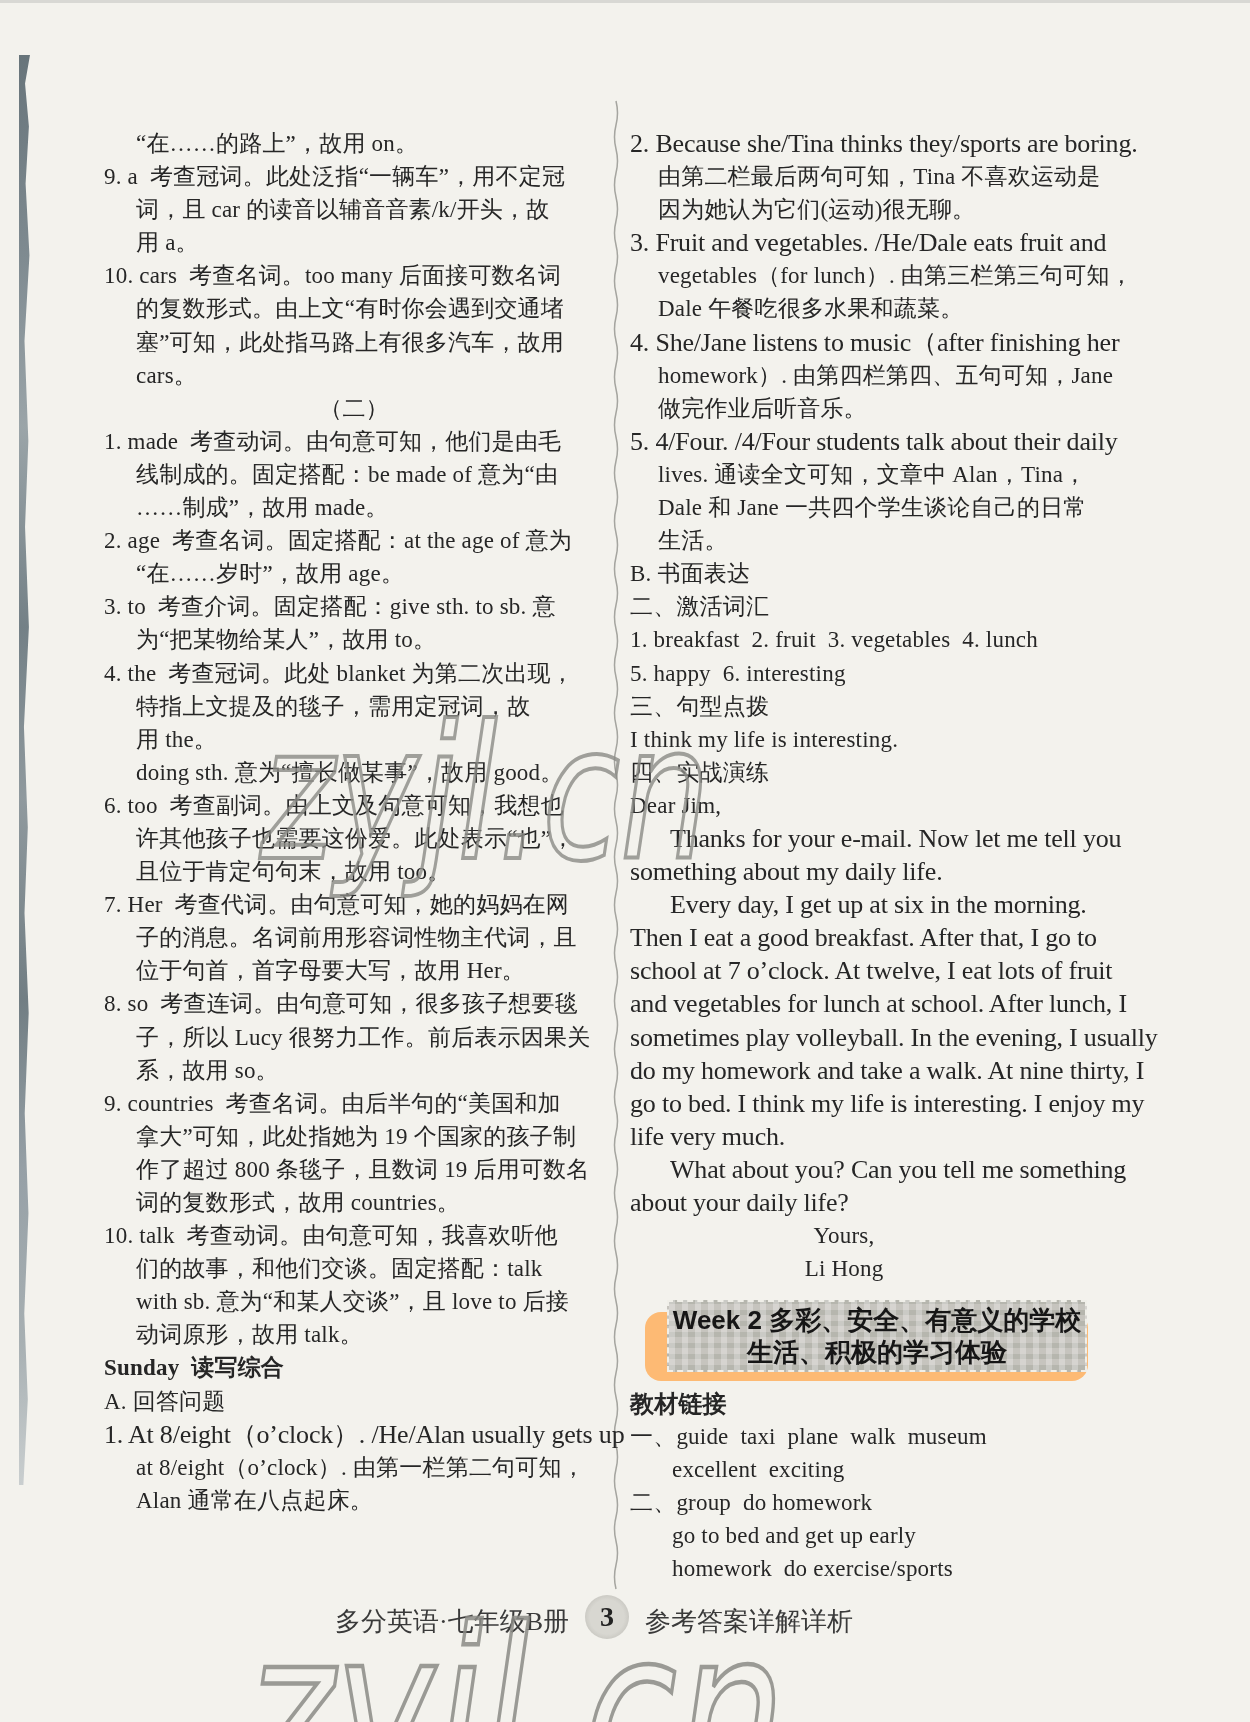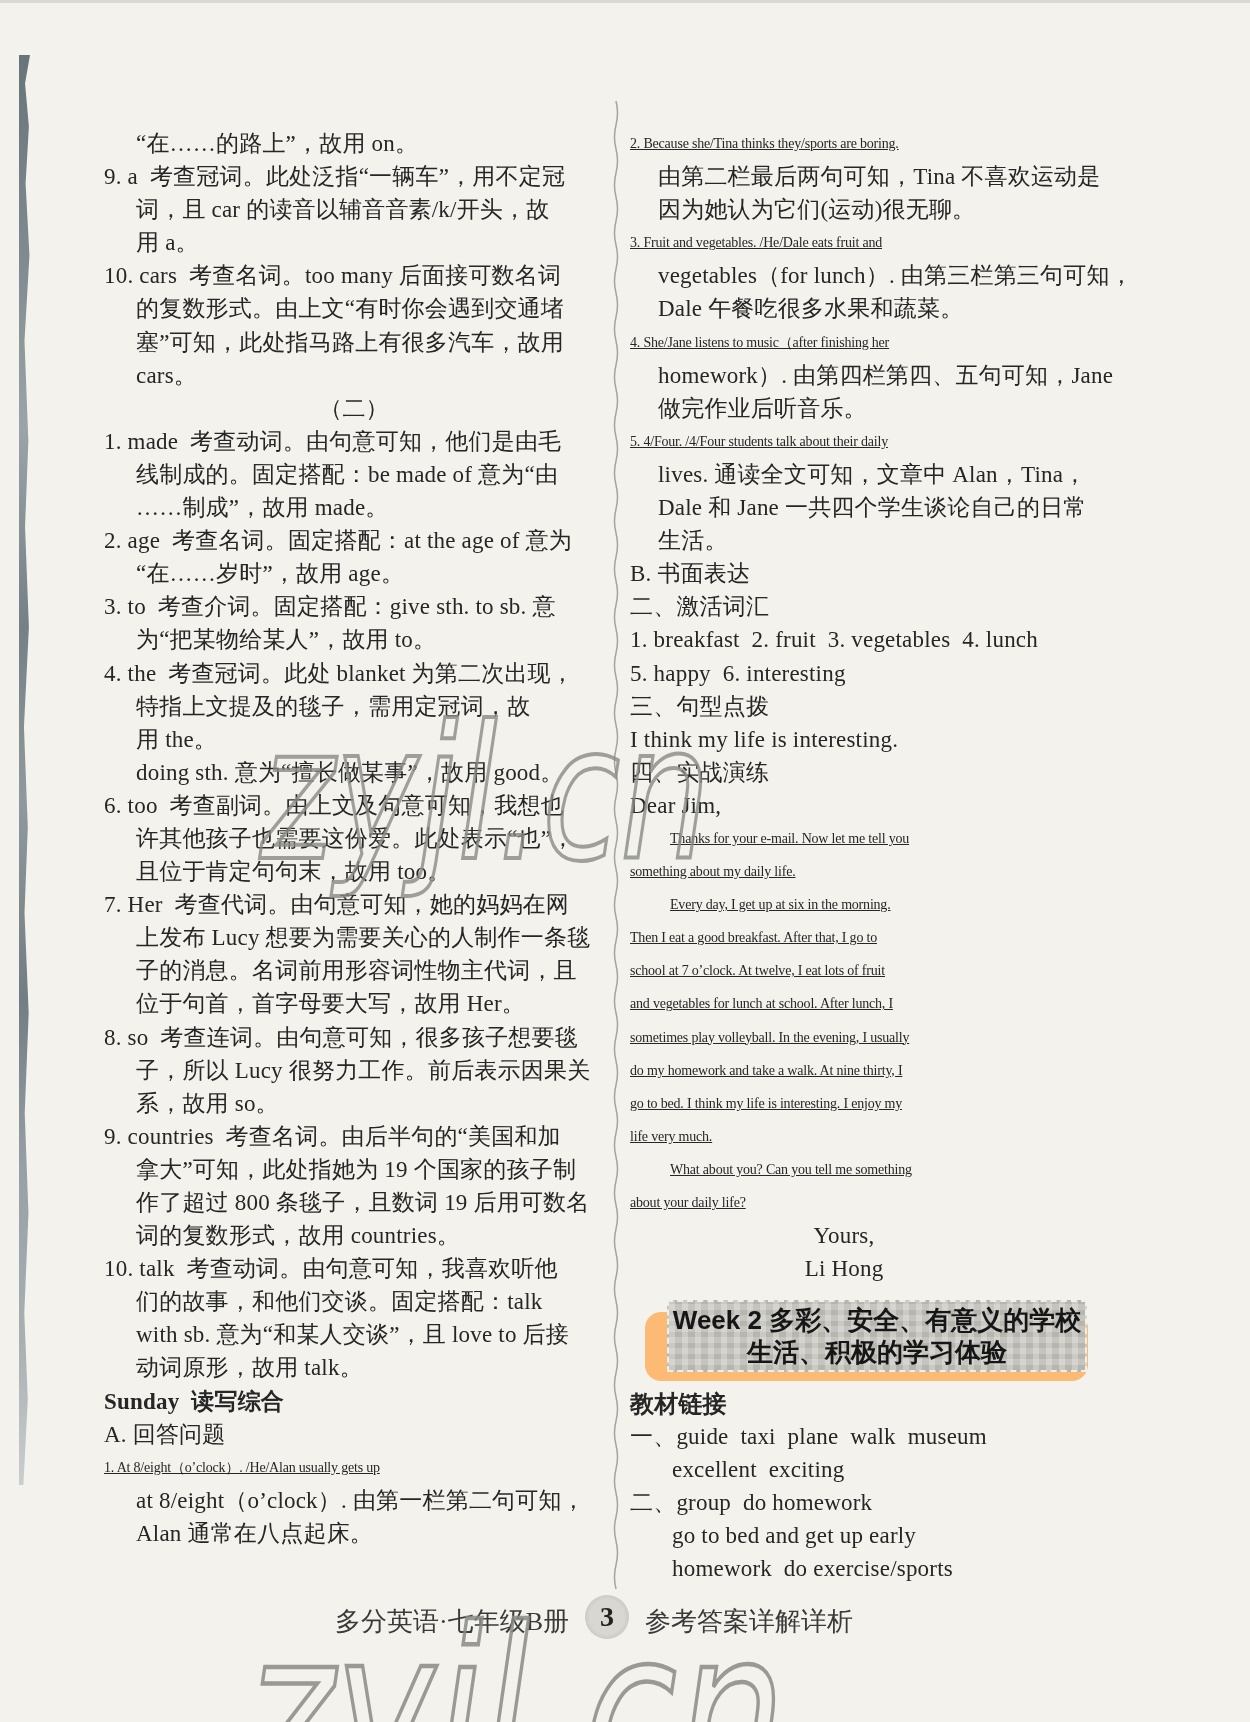--- a/index.html
+++ b/index.html
@@ -24,7 +24,7 @@
   .ctr{text-align:center;}
   .head{font-weight:bold;}
   .headb{font-weight:bold;font-family:"Liberation Sans","DejaVu Sans",sans-serif;font-size:24px;}
-  .en{font-size:14px;letter-spacing:-.2px;text-decoration:underline;}
+  .en{font-size:26px;letter-spacing:-.2px;}
   .ind{padding-left:40px;}
   .sub{padding-left:42px;}
   .right{text-align:center;padding-right:74px;}

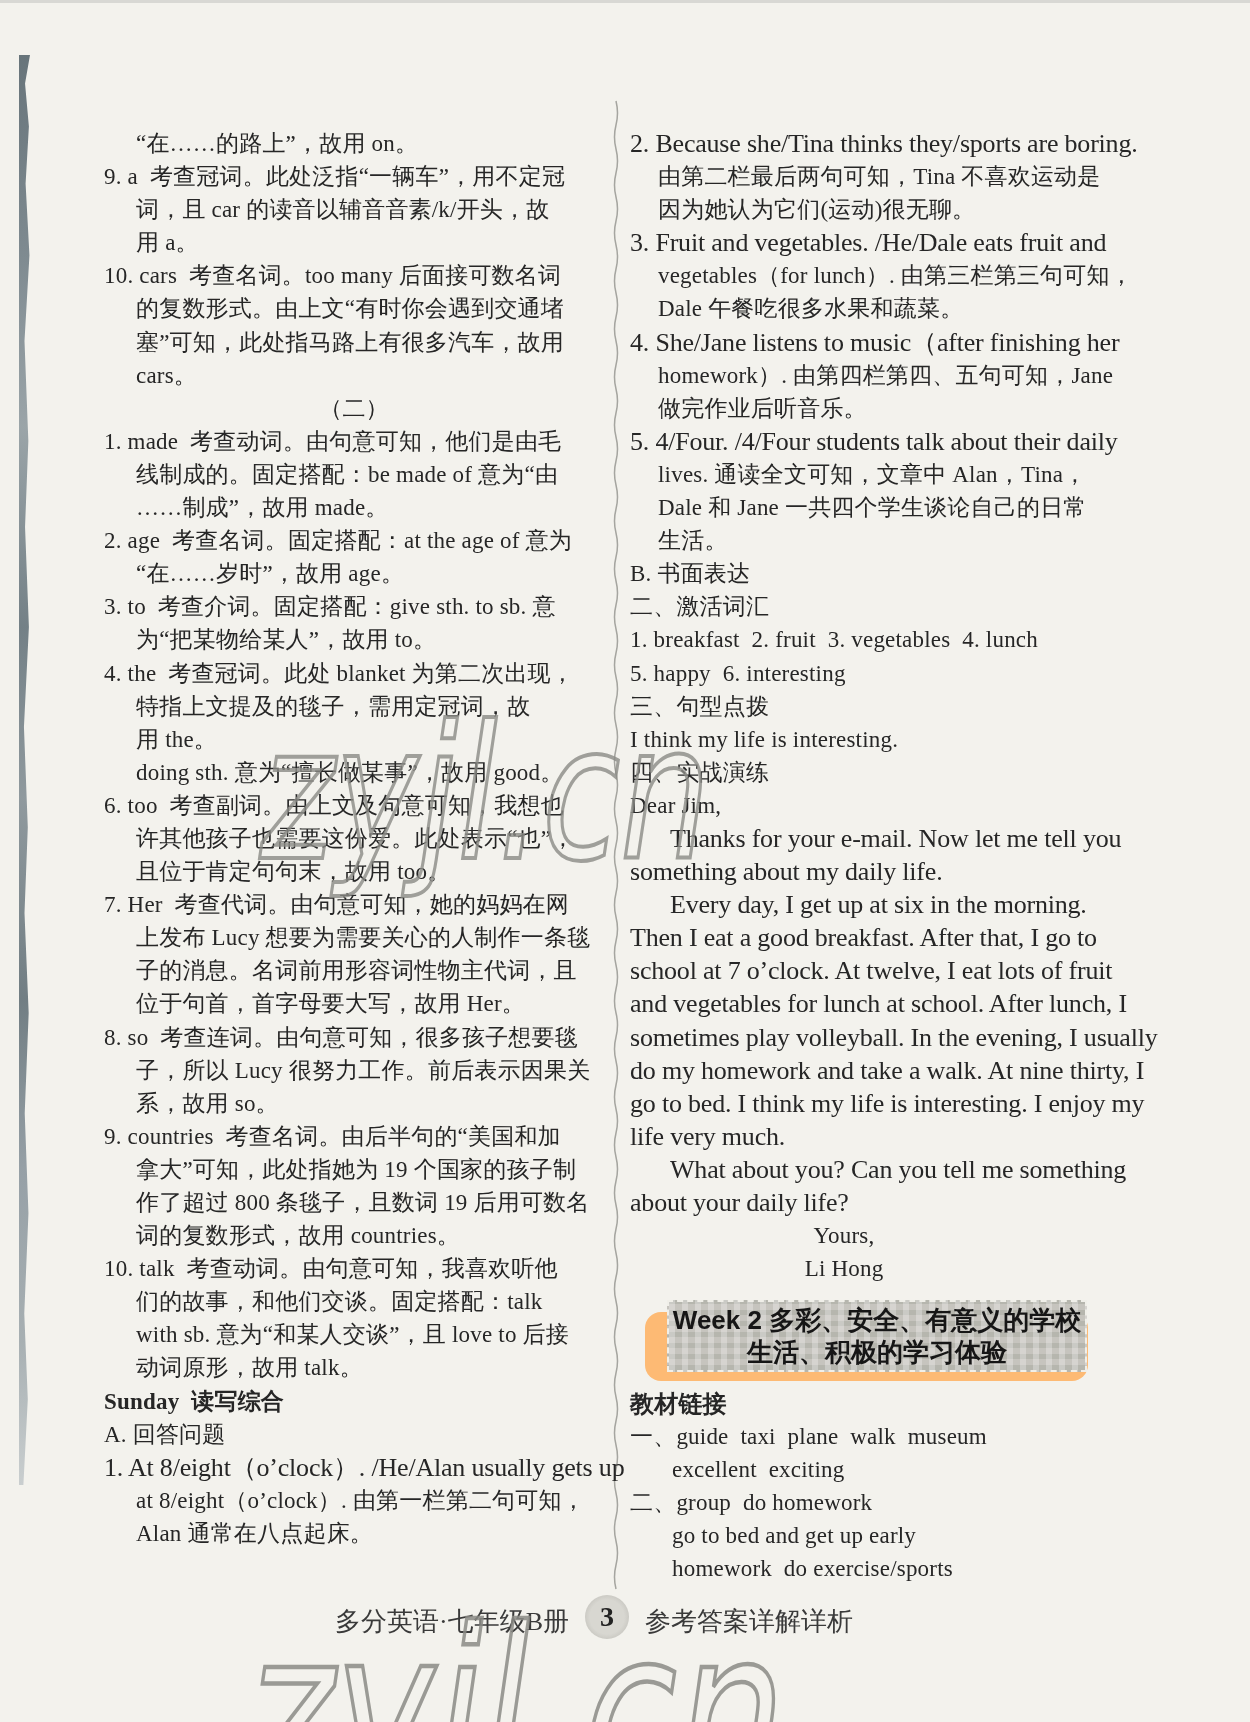--- a/index.html
+++ b/index.html
@@ -97,7 +97,6 @@
       <div class="line c">许其他孩子也需要这份爱。此处表示“也”，</div>
       <div class="line c">且位于肯定句句末，故用 too。</div>
       <div class="line">7. Her  考查代词。由句意可知，她的妈妈在网</div>
-      <div class="line c">上发布 Lucy 想要为需要关心的人制作一条毯</div>
       <div class="line c">子的消息。名词前用形容词性物主代词，且</div>
       <div class="line c">位于句首，首字母要大写，故用 Her。</div>
       <div class="line">8. so  考查连词。由句意可知，很多孩子想要毯</div>

